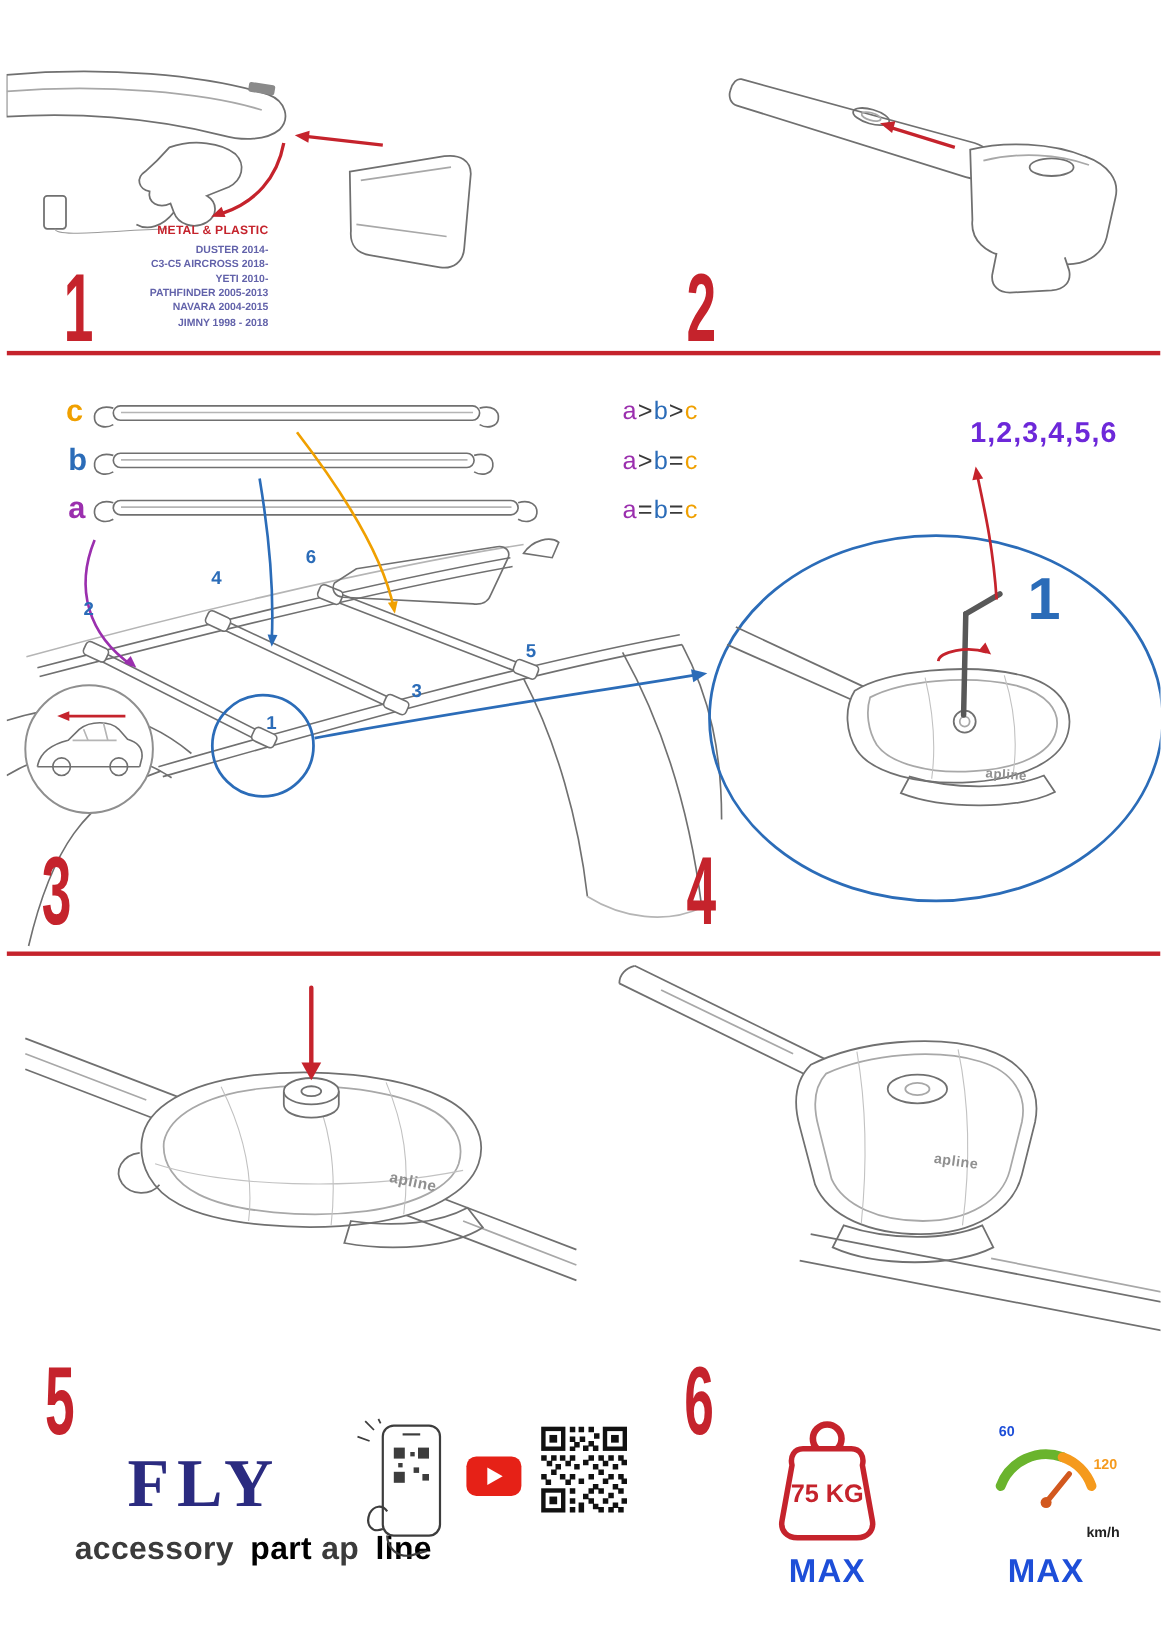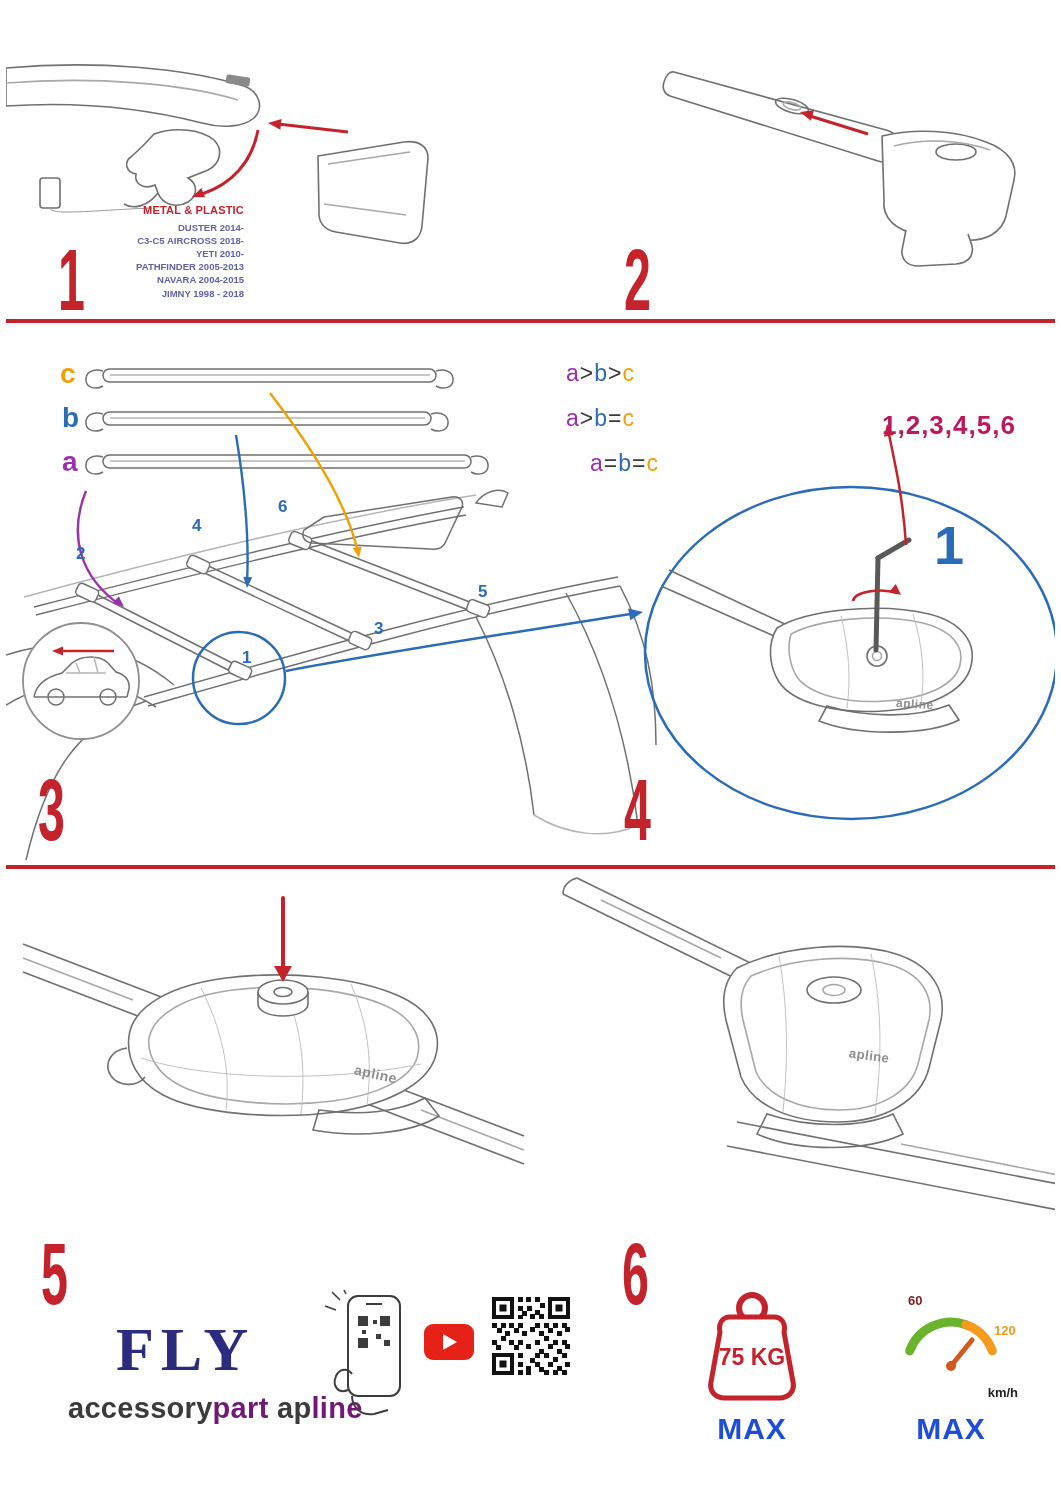--- a/index.html
+++ b/index.html
@@ -23,7 +23,7 @@
   .c-a { color:#9b2fae; } .c-b { color:#2b6cb8; } .c-c { color:#f0a000; } .c-op { color:#3a3a3a; }
 
   .pos-num { position:absolute; color:#2b6cb8; font-weight:700; font-size:17px; line-height:1; }
-  .seq { position:absolute; color:#be185d; font-weight:700; font-size:26px; letter-spacing:1px; line-height:1;margin-top:32px; }
+  .seq { position:absolute; color:#6d28d9; font-weight:700; font-size:26px; letter-spacing:1px; line-height:1; }
   .callout-1 { position:absolute; color:#2b6cb8; font-weight:700; font-size:54px; line-height:1; }
   .brand-emboss { position:absolute; color:#8f8f8f; font-size:13px; font-weight:700;
                   letter-spacing:0.5px; display:inline-block; }

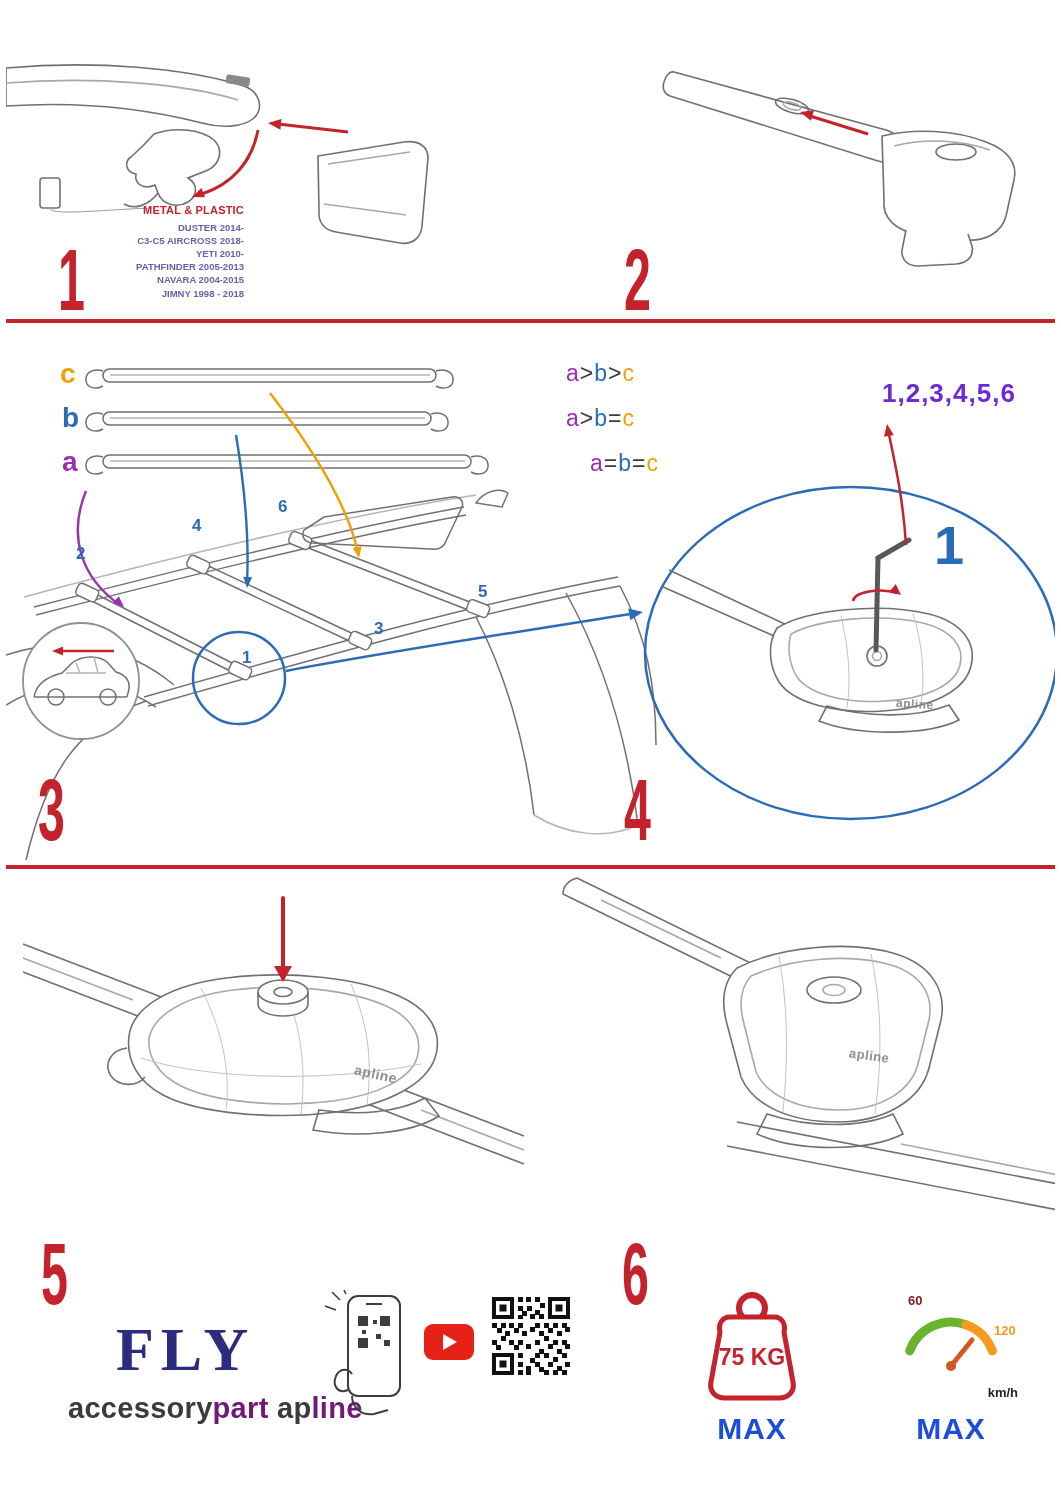--- a/index.html
+++ b/index.html
@@ -174,7 +174,7 @@
 
   <div class="lg" style="left:560px;top:362px"><span class="c-a">a</span><span class="c-op">&gt;</span><span class="c-b">b</span><span class="c-op">&gt;</span><span class="c-c">c</span></div>
   <div class="lg" style="left:560px;top:407px"><span class="c-a">a</span><span class="c-op">&gt;</span><span class="c-b">b</span><span class="c-op">=</span><span class="c-c">c</span></div>
-  <div class="lg" style="left:584px;top:452px"><span class="c-a">a</span><span class="c-op">=</span><span class="c-b">b</span><span class="c-op">=</span><span class="c-c">c</span></div>
+  <div class="lg" style="left:560px;top:452px"><span class="c-a">a</span><span class="c-op">=</span><span class="c-b">b</span><span class="c-op">=</span><span class="c-c">c</span></div>
 
   <div class="pos-num" style="left:70px;top:545px">2</div>
   <div class="pos-num" style="left:186px;top:517px">4</div>

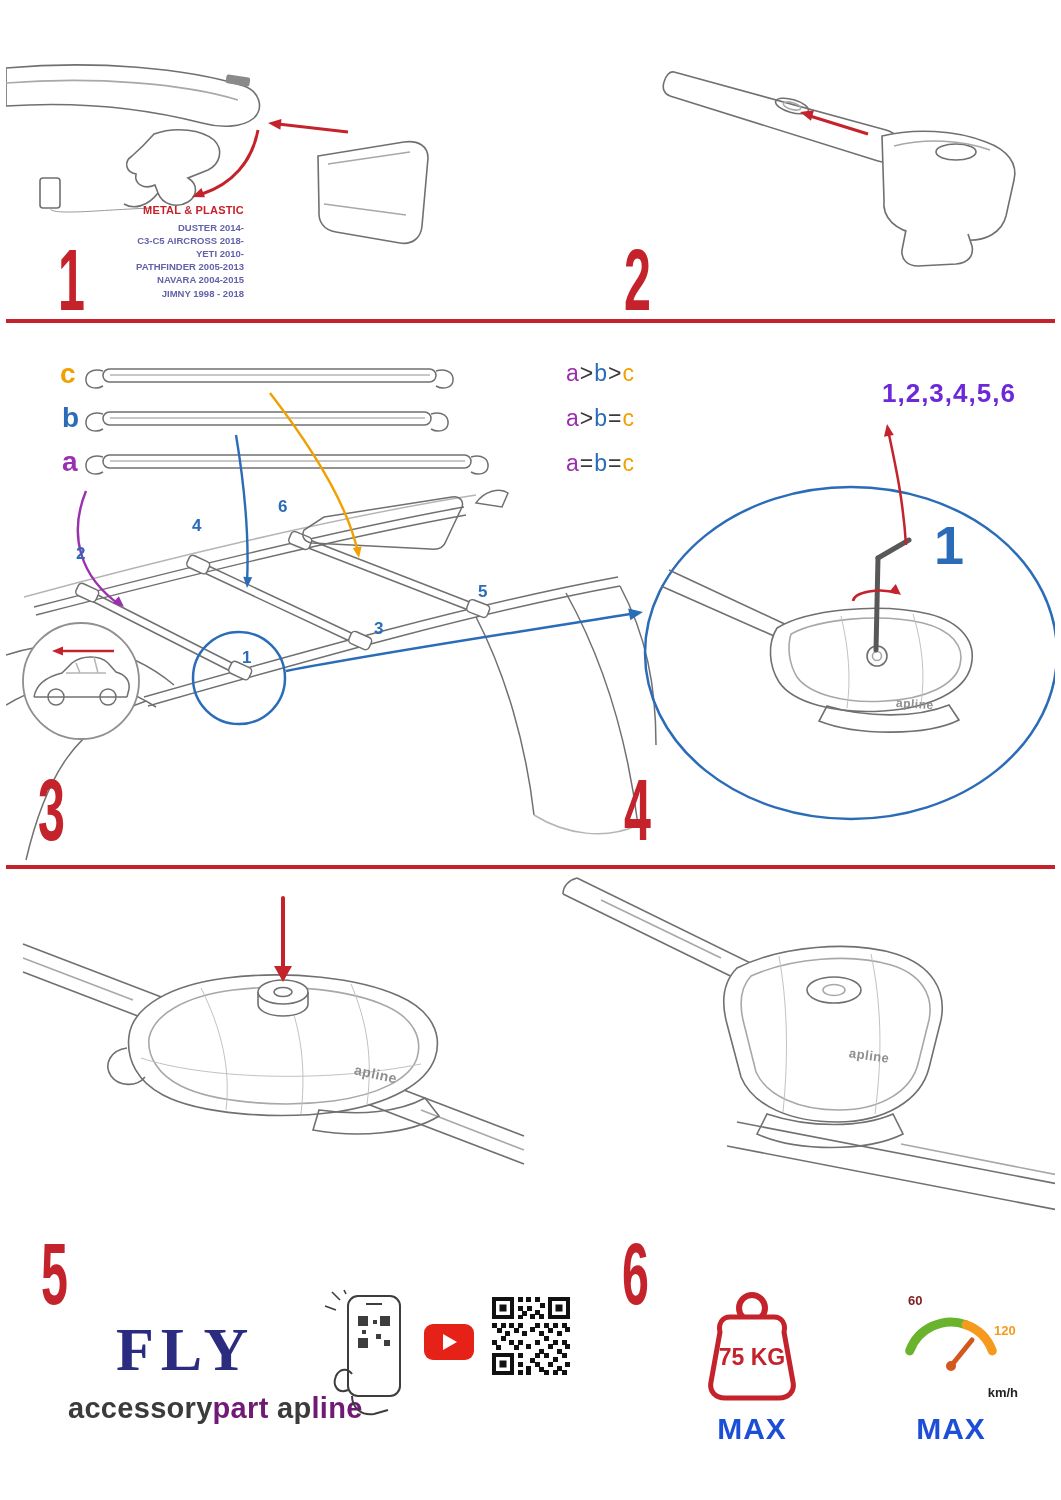--- a/index.html
+++ b/index.html
@@ -37,7 +37,7 @@
         font-weight:700; font-size:23px; line-height:1; }
   .maxlabel { position:absolute; font-weight:700; font-size:30px; color:#1d4ed8; letter-spacing:1px;
               text-align:center; line-height:1; }
-  .sp-low  { position:absolute; color:#7f1d1d; font-weight:700; font-size:13px; line-height:1; }
+  .sp-low  { position:absolute; color:#1d4ed8; font-weight:700; font-size:13px; line-height:1; }
   .sp-high { position:absolute; color:#f59a1d; font-weight:700; font-size:13px; line-height:1; }
   .sp-unit { position:absolute; left:878px; width:134px; text-align:right; color:#222222;
              font-weight:700; font-size:13px; line-height:1; }

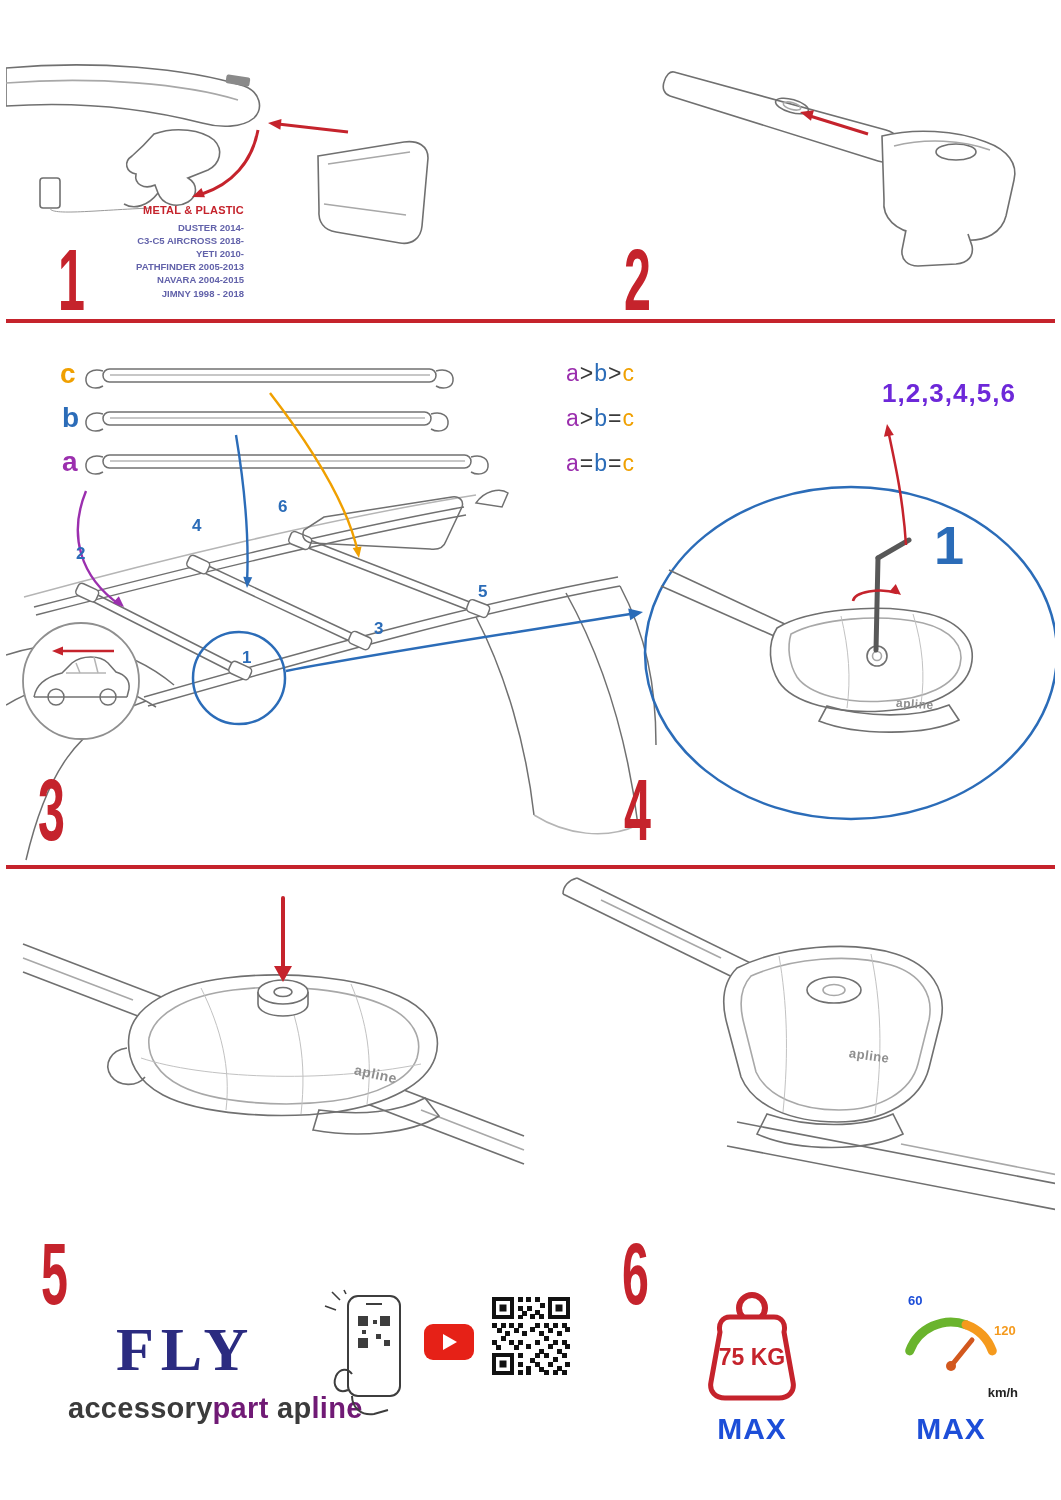--- a/index.html
+++ b/index.html
@@ -31,7 +31,7 @@
   .fly { position:absolute; font-family:"Liberation Serif", serif; font-weight:700; font-size:62px;
          color:#2b2b80; letter-spacing:7px; line-height:1; }
   .brandline { position:absolute; font-size:29px; font-weight:700; color:#3b3b3b; letter-spacing:0.3px; line-height:1; }
-  .red { color:#701a75; }
+  .red { color:#000000;margin-left:15px; }
 
   .kg { position:absolute; left:684px; width:124px; text-align:center; color:#c5232c;
         font-weight:700; font-size:23px; line-height:1; }

